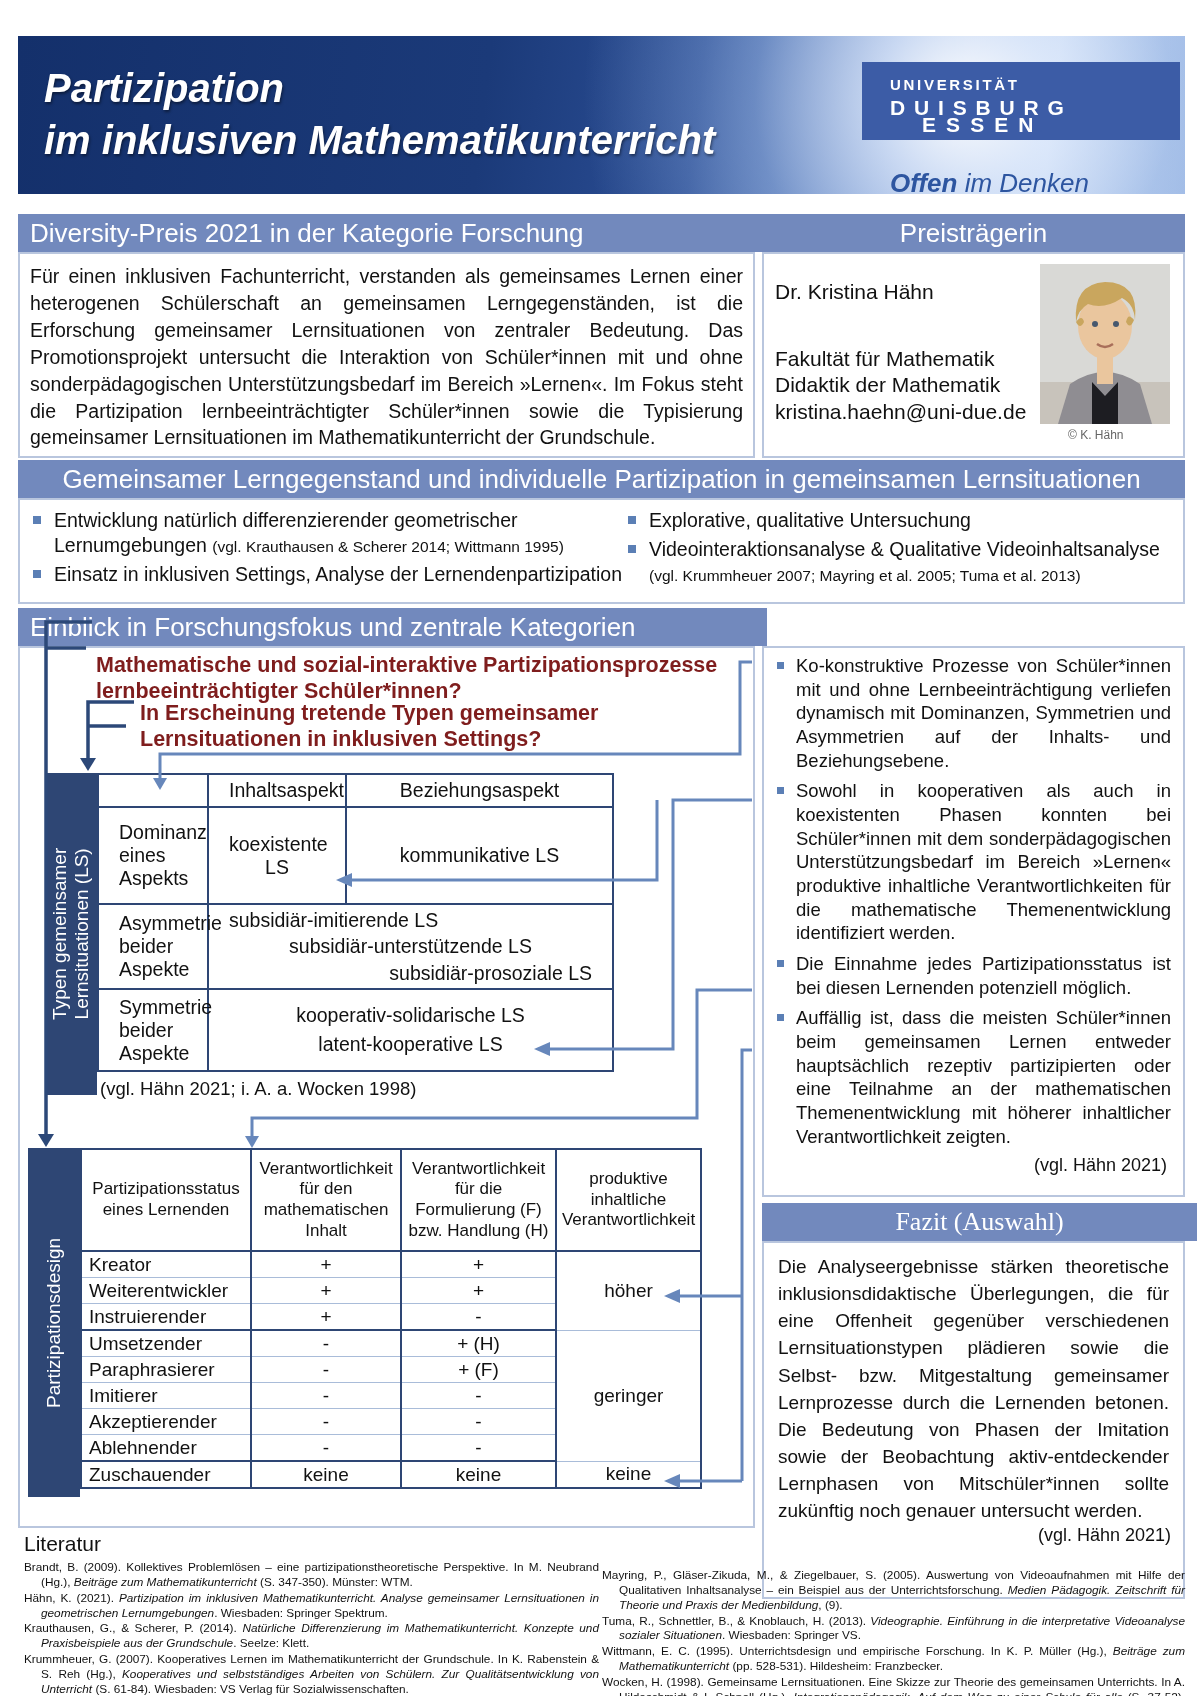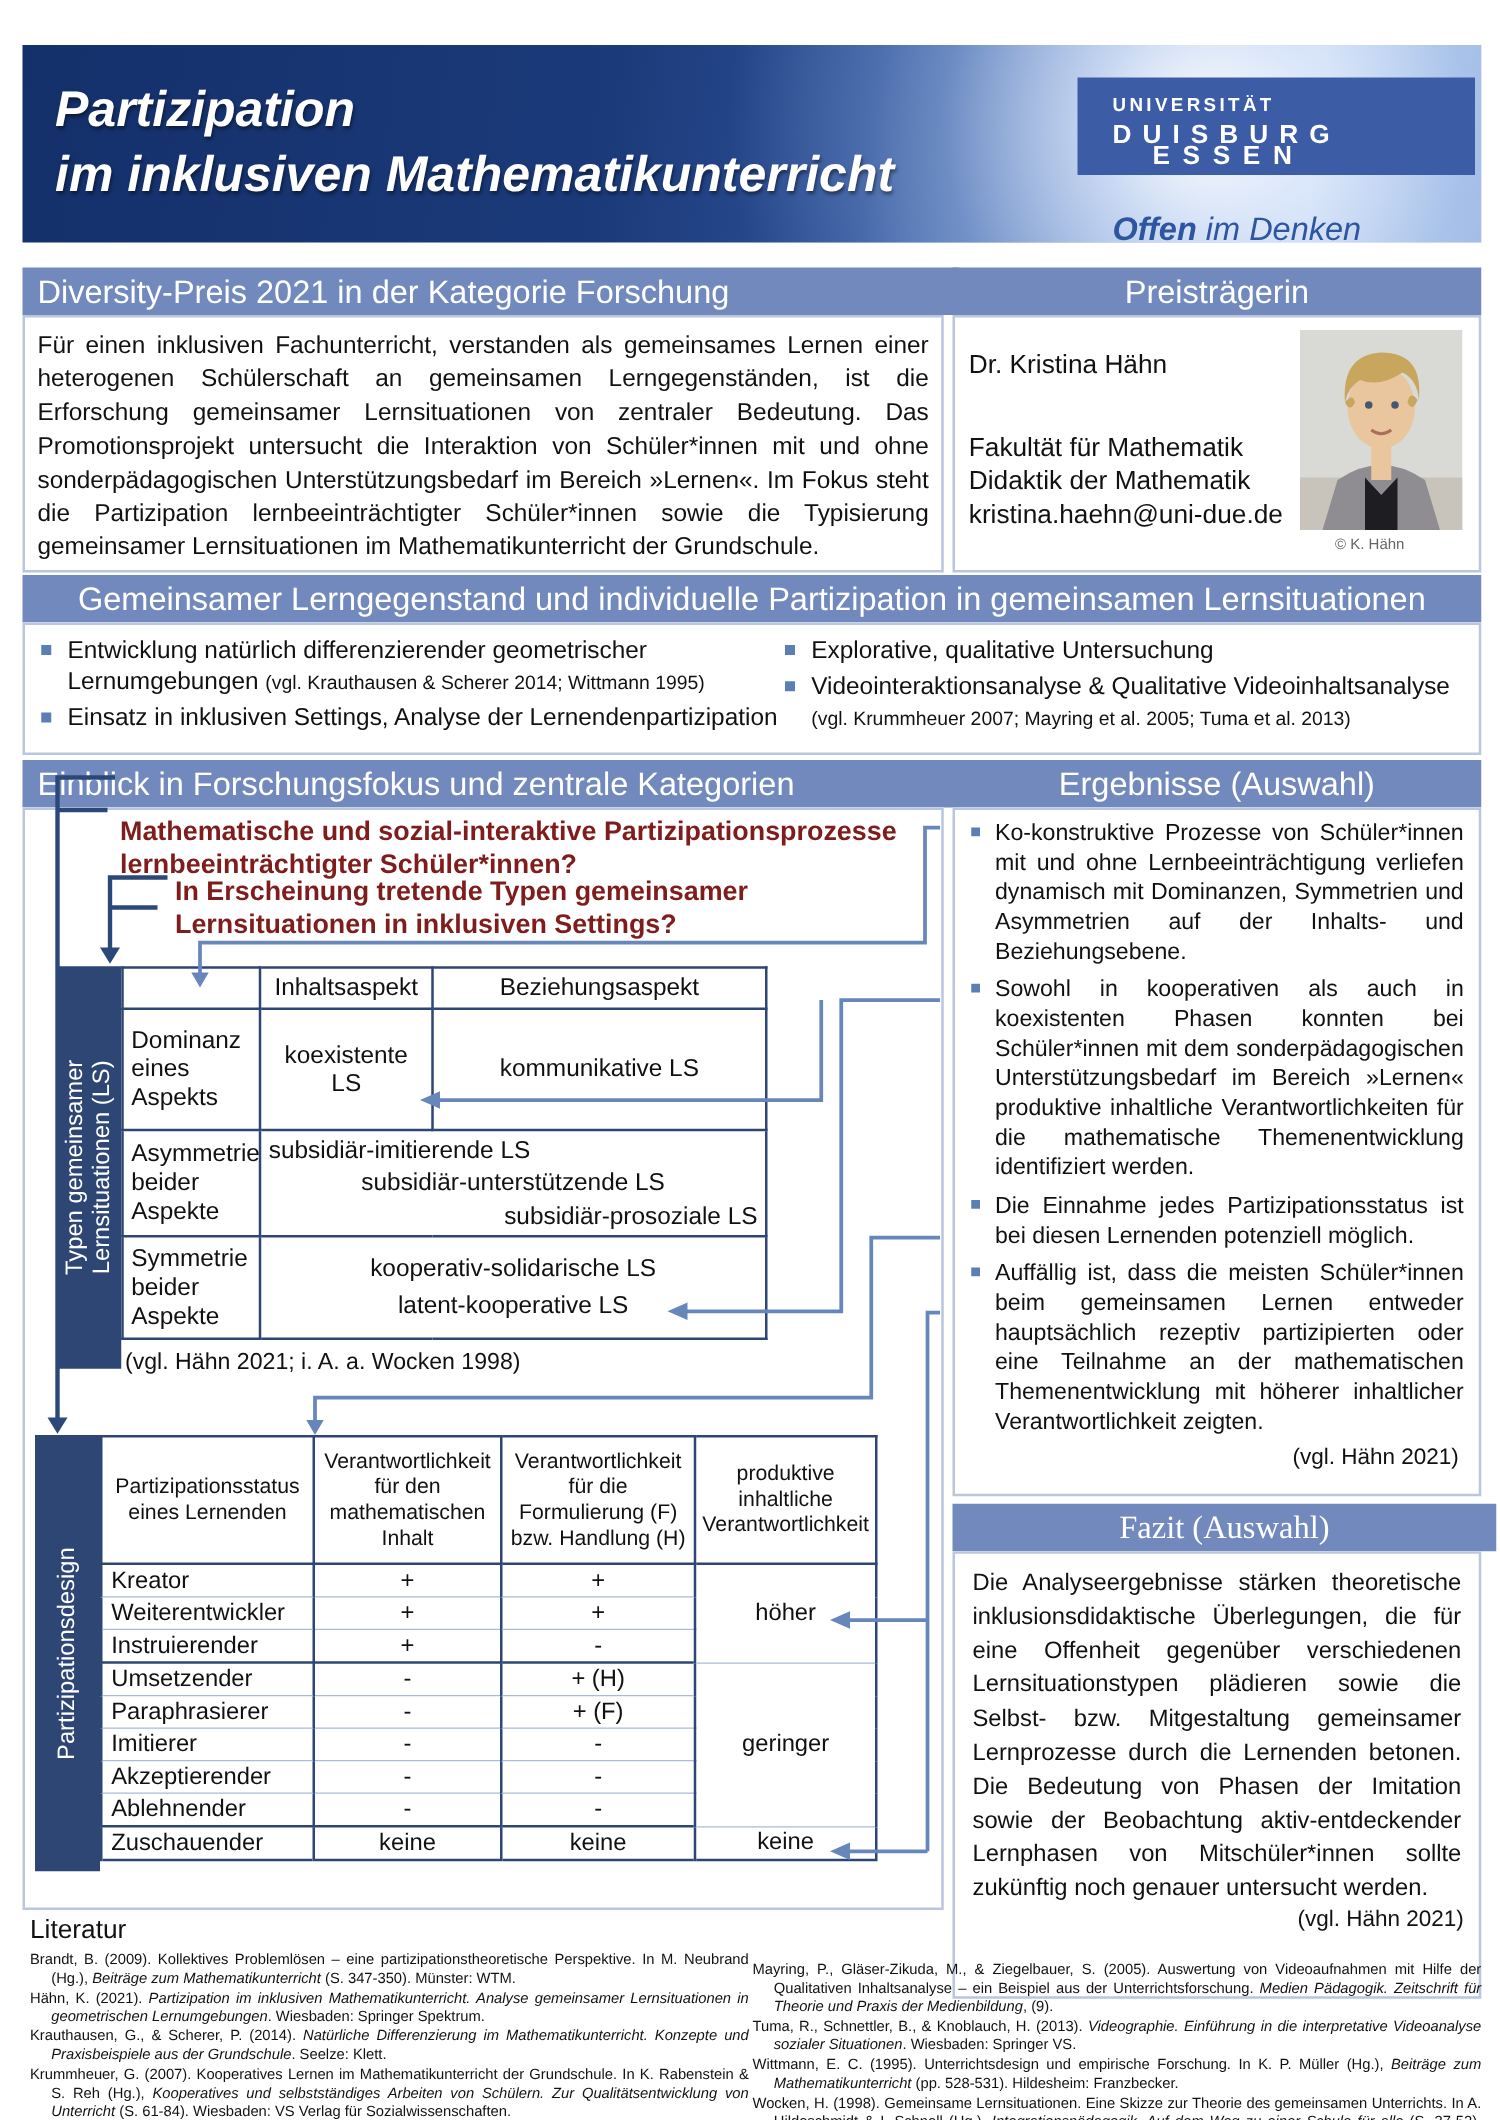--- a/index.html
+++ b/index.html
@@ -255,7 +255,6 @@
   </tbody>
     </table>
 
-  <div class="abs bar center" style="left:762px;top:608px;width:423px;">Ergebnisse (Auswahl)</div>
   <div class="abs box" style="left:762px;top:646px;width:423px;height:551px;">
     <div class="res-body">
       <ul class="res">

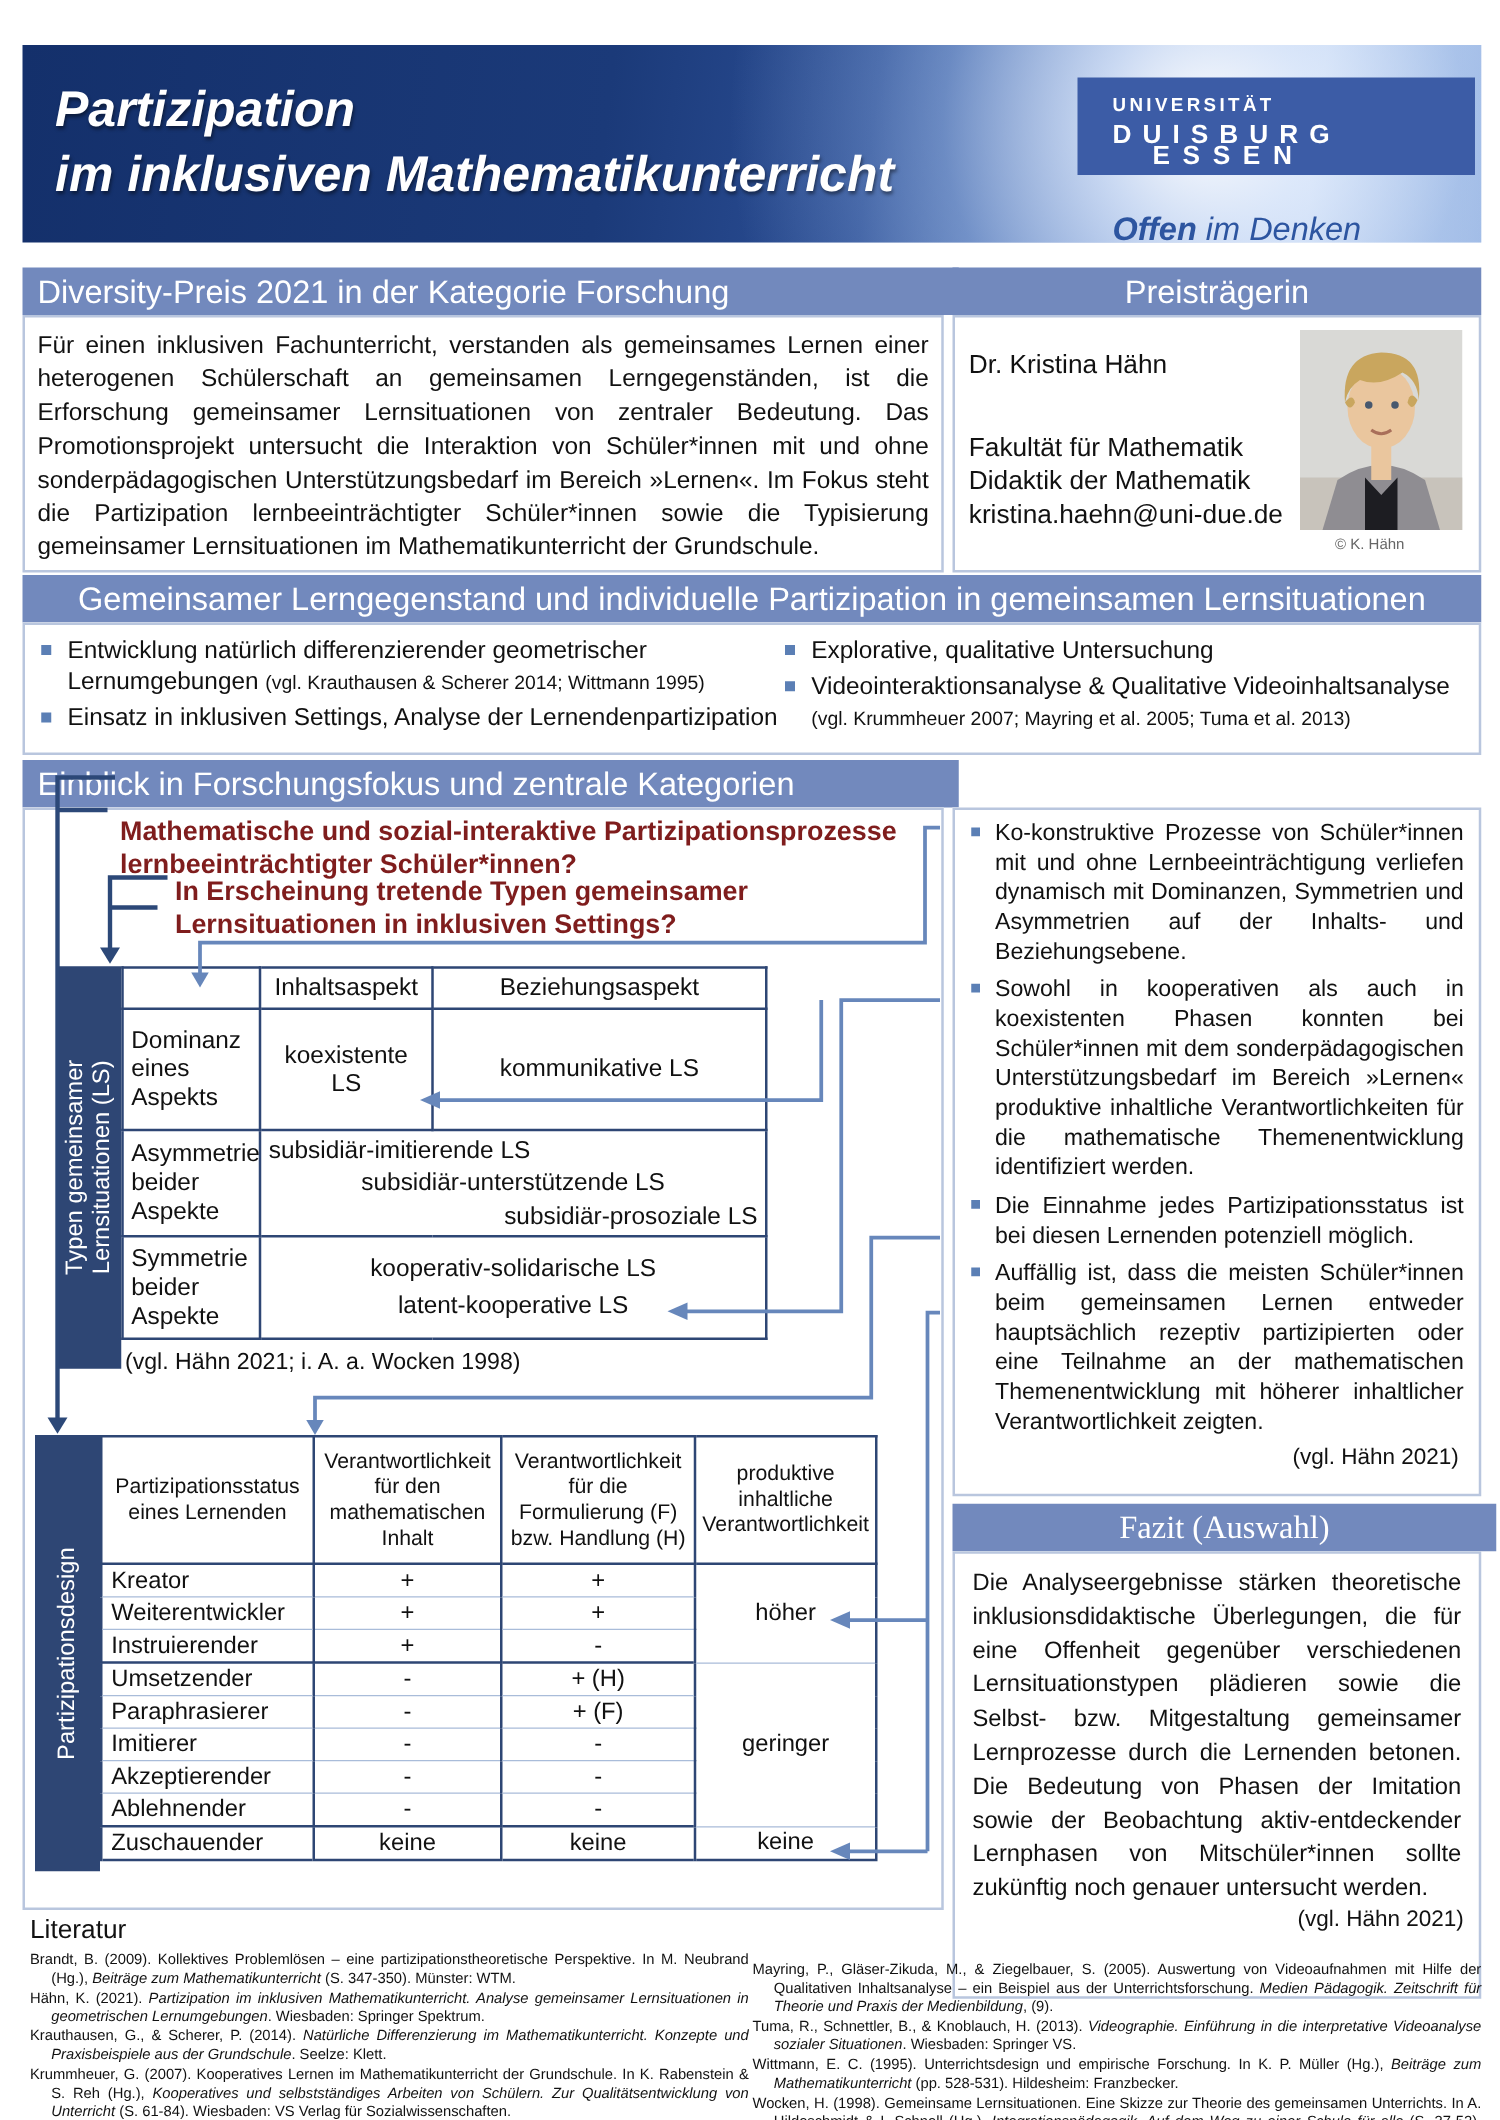--- a/index.html
+++ b/index.html
@@ -48,7 +48,7 @@
   table{border-collapse:collapse;table-layout:fixed;background:#fff;}
   
   #t1{font-size:19.5px;}
-  #t1 th,#t1 td{border:2px solid #2e4674;padding:2px 6px;vertical-align:middle;}
+  #t1 th,#t1 td{border:2px solid #2e4674;padding:2px 20px;vertical-align:middle;}
   #t1 th{font-weight:normal;text-align:center;}
   .stag div{line-height:1.35;}
   .stag .l{text-align:left;} .stag .c{text-align:center;} .stag .r{text-align:right;}

